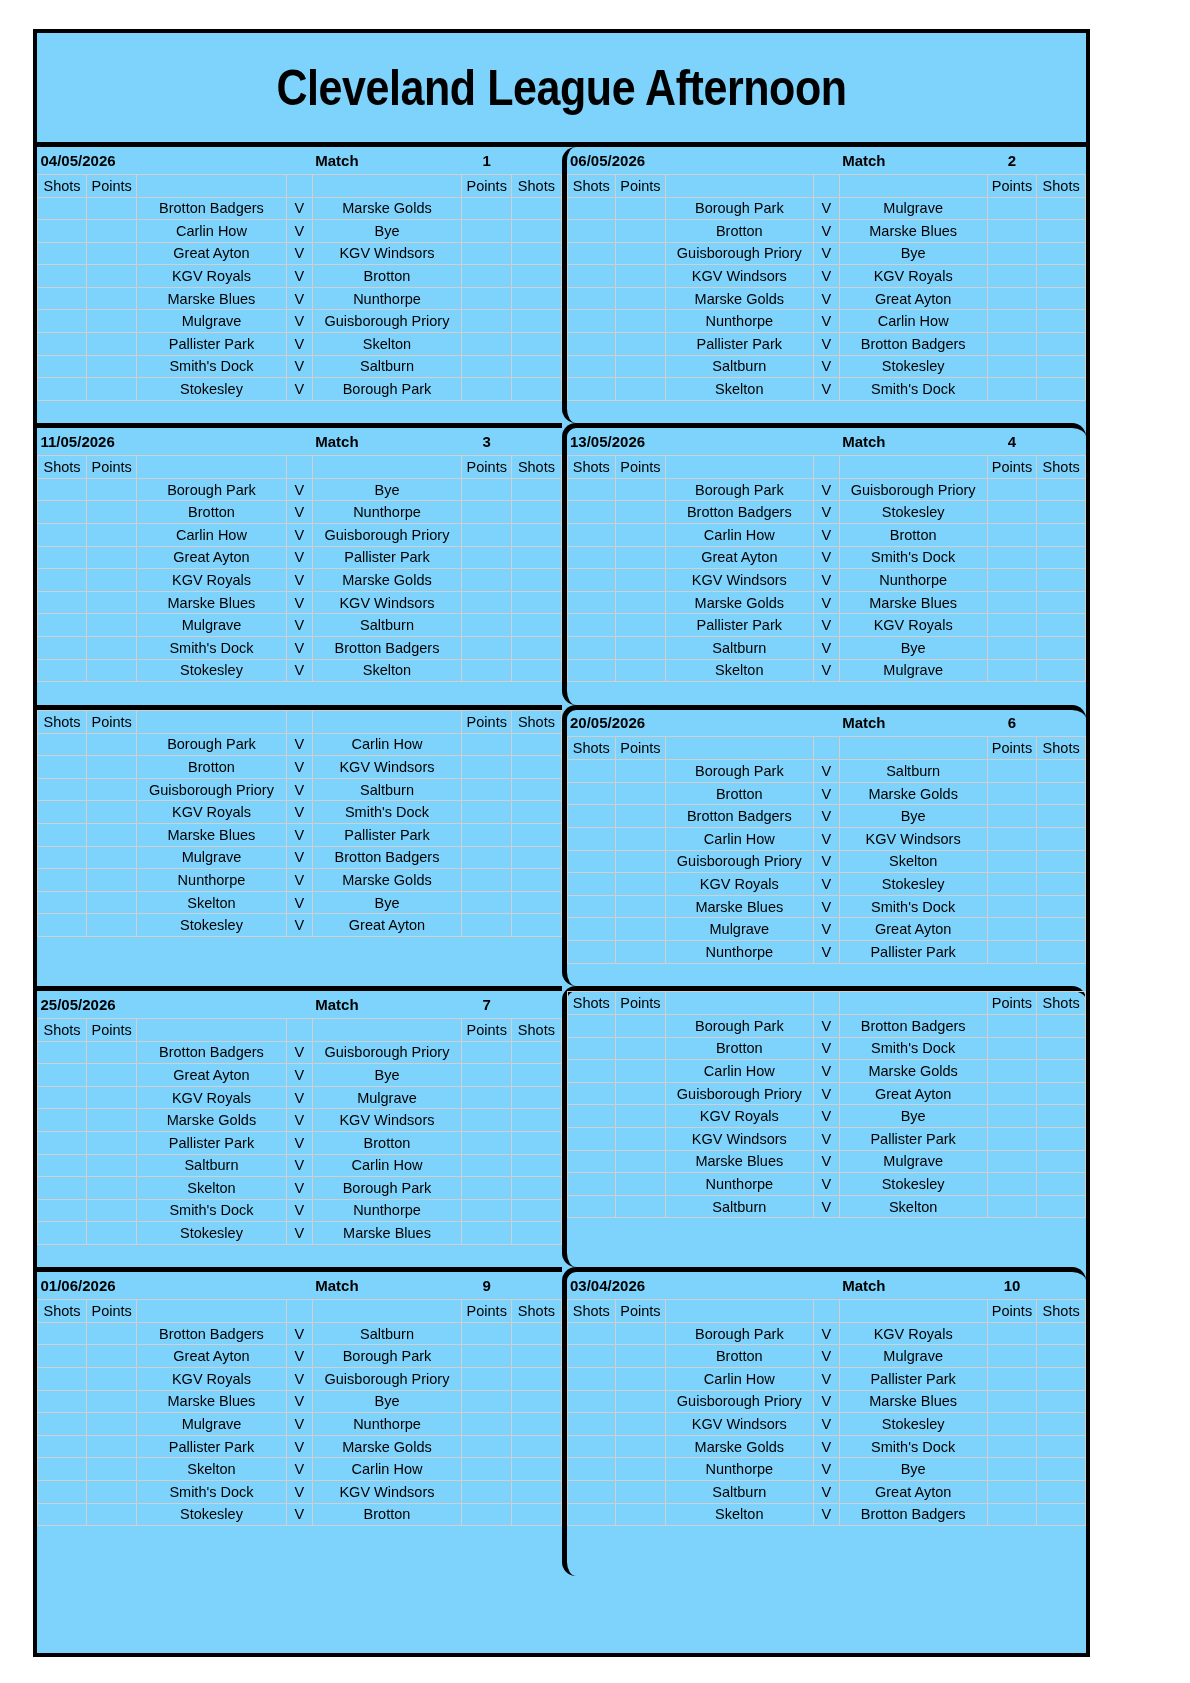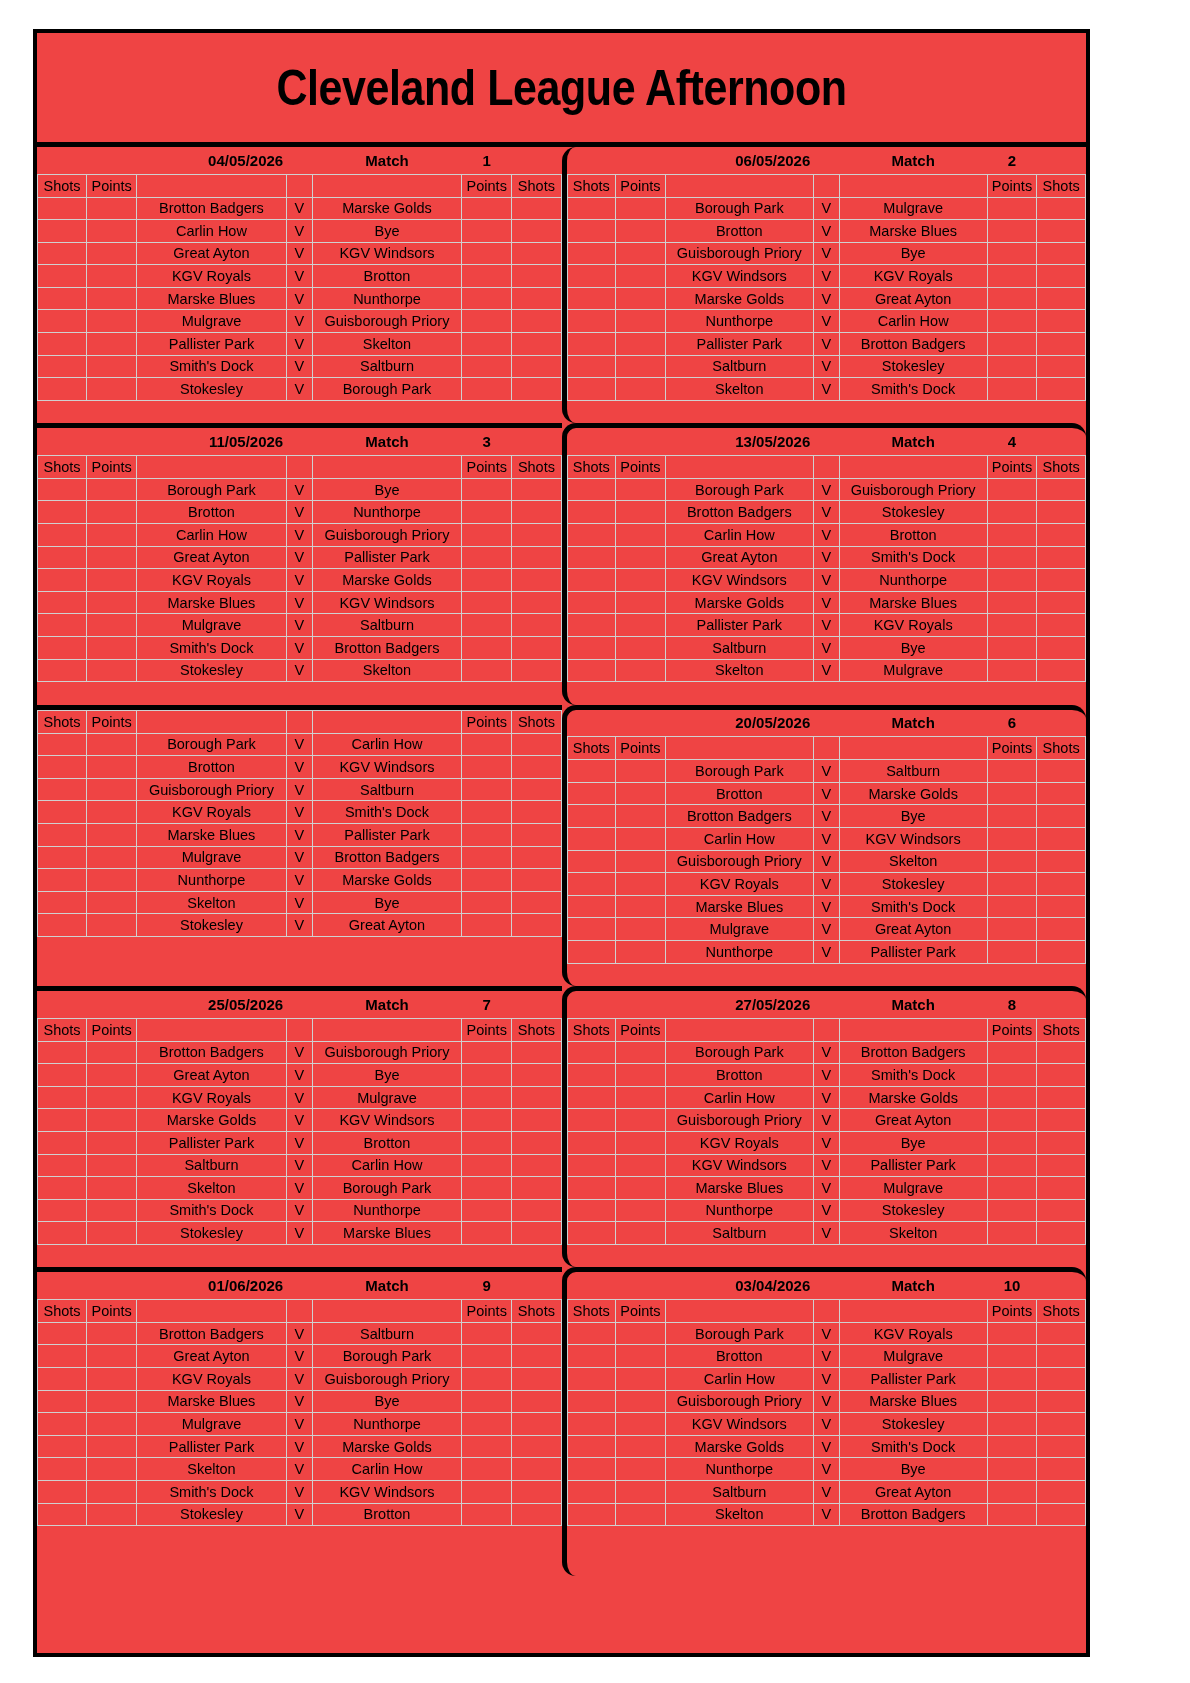--- a/index.html
+++ b/index.html
@@ -24,7 +24,7 @@
     width: 1057px;
     height: 1628px;
     border: 4px solid #000000;
-    background: #ef4444;
+    background: #7dd3fc;
   }
 
   

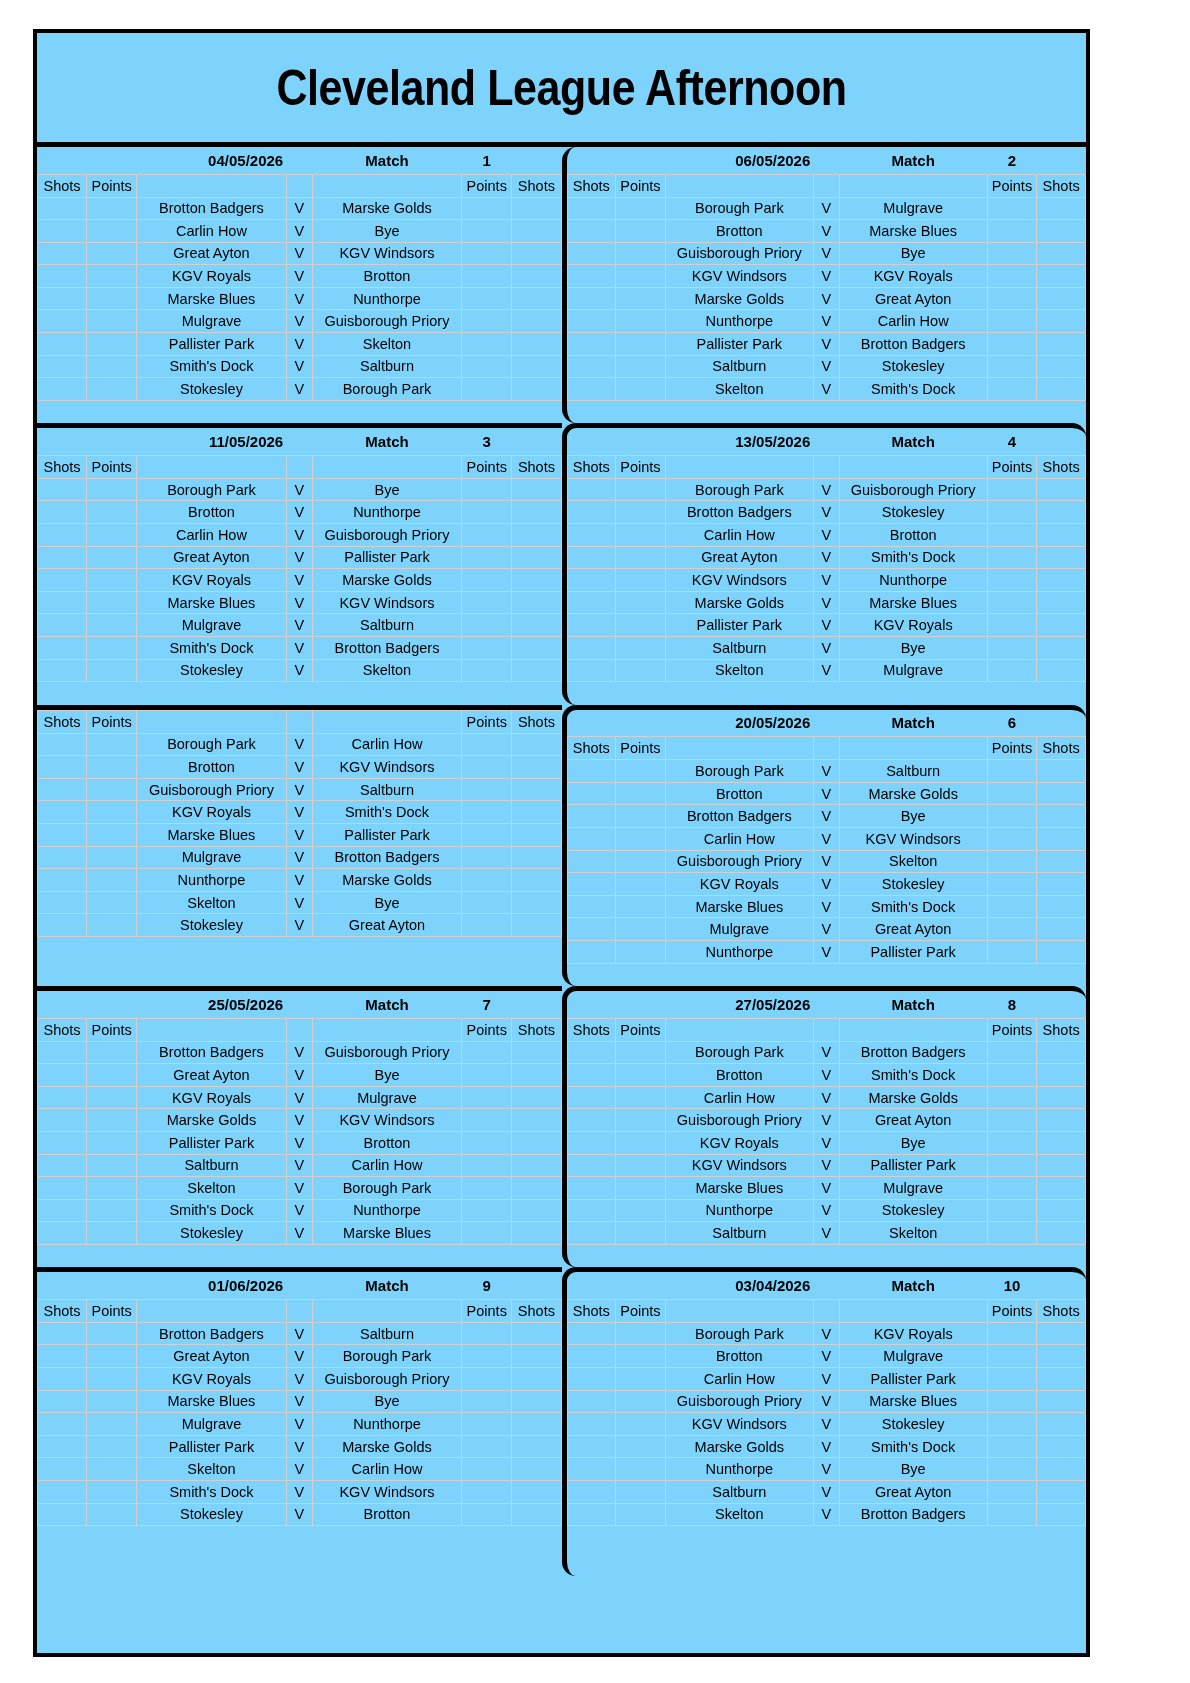--- a/index.html
+++ b/index.html
@@ -95,7 +95,7 @@
     font-size: 15px;
   }
   td.date-cell {
-    text-align: right;
+    text-align: left;
   }
   td.match-label {
     text-align: center;

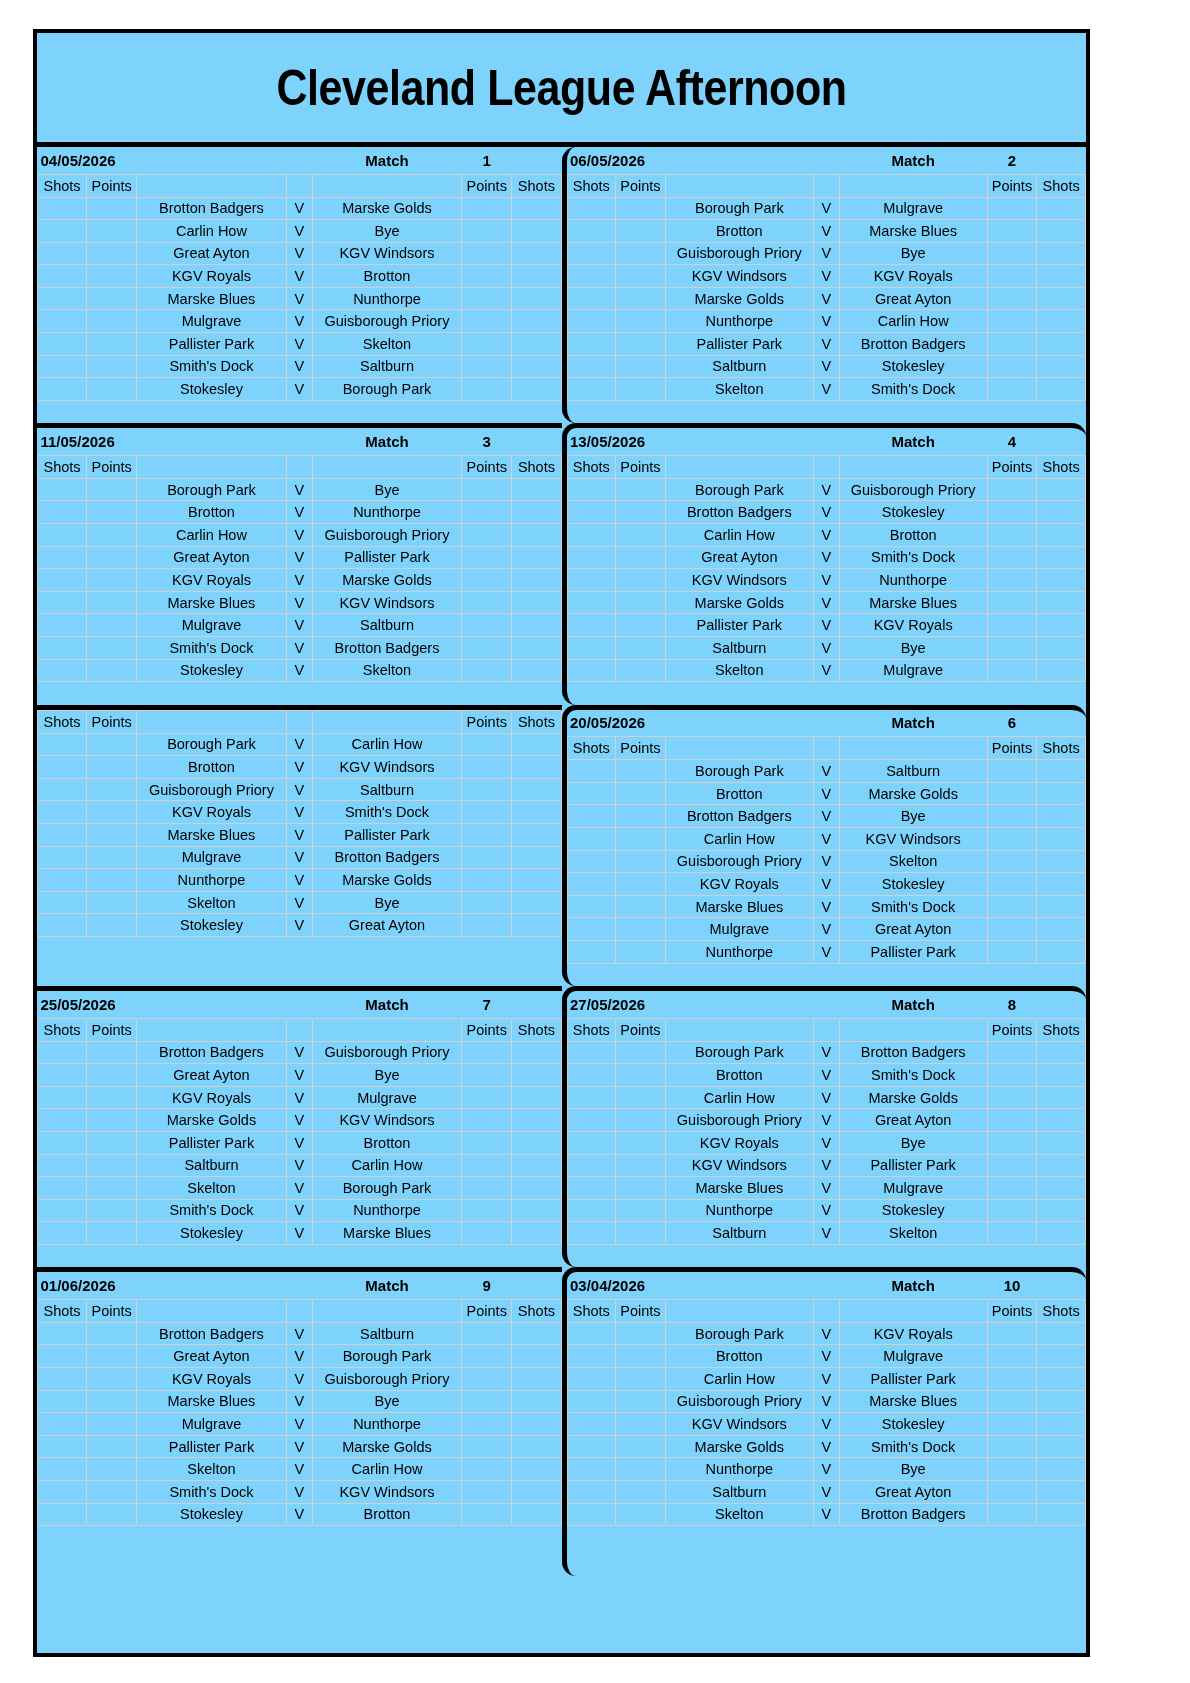--- a/index.html
+++ b/index.html
@@ -98,7 +98,7 @@
     text-align: left;
   }
   td.match-label {
-    text-align: center;
+    text-align: left;
     padding-right: 6px;
   }
   td.match-num {

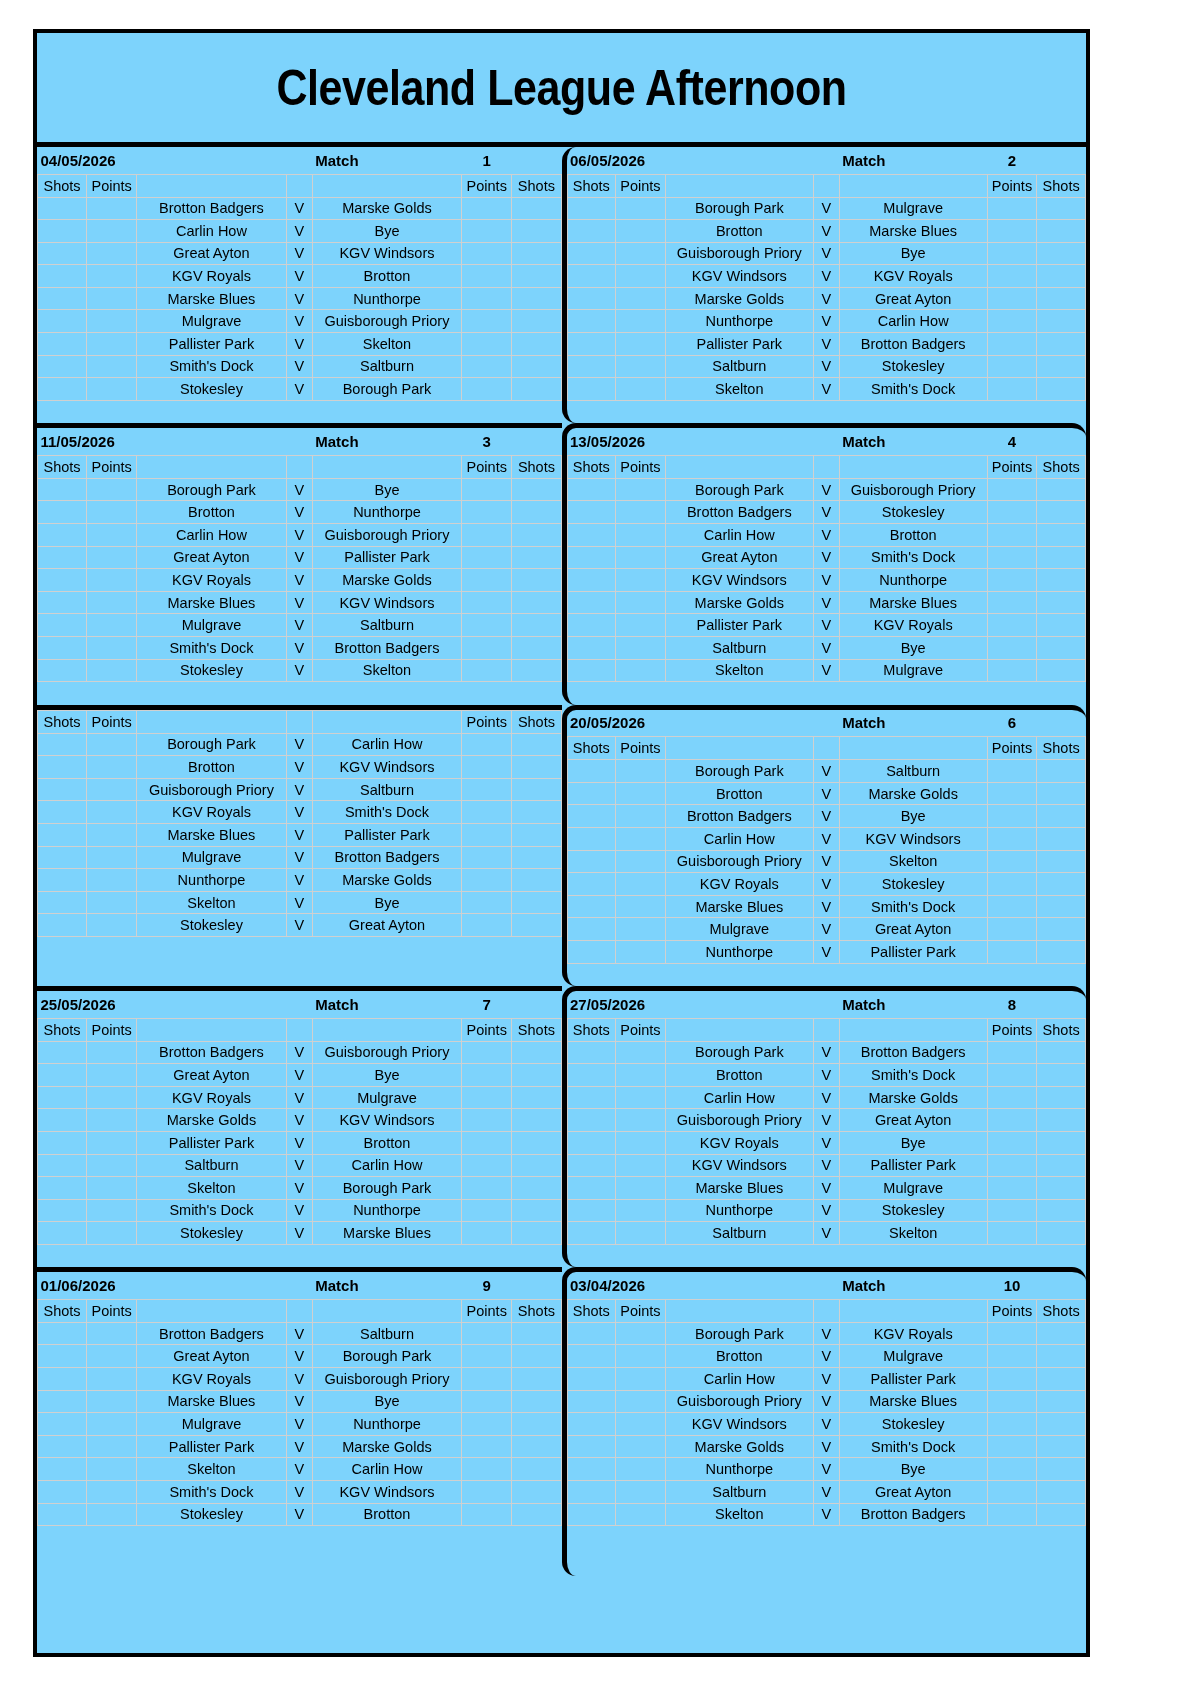--- a/index.html
+++ b/index.html
@@ -996,13 +996,6 @@
             <col class="c-shots2">
           </colgroup>
           <tbody>
-            <tr class="header-row">
-              <td colspan="3" class="date-cell">27/05/2026</td>
-              <td></td>
-              <td class="match-label">Match</td>
-              <td class="match-num">8</td>
-              <td></td>
-            </tr>
             <tr class="colhead-row">
               <td>Shots</td>
               <td>Points</td>

